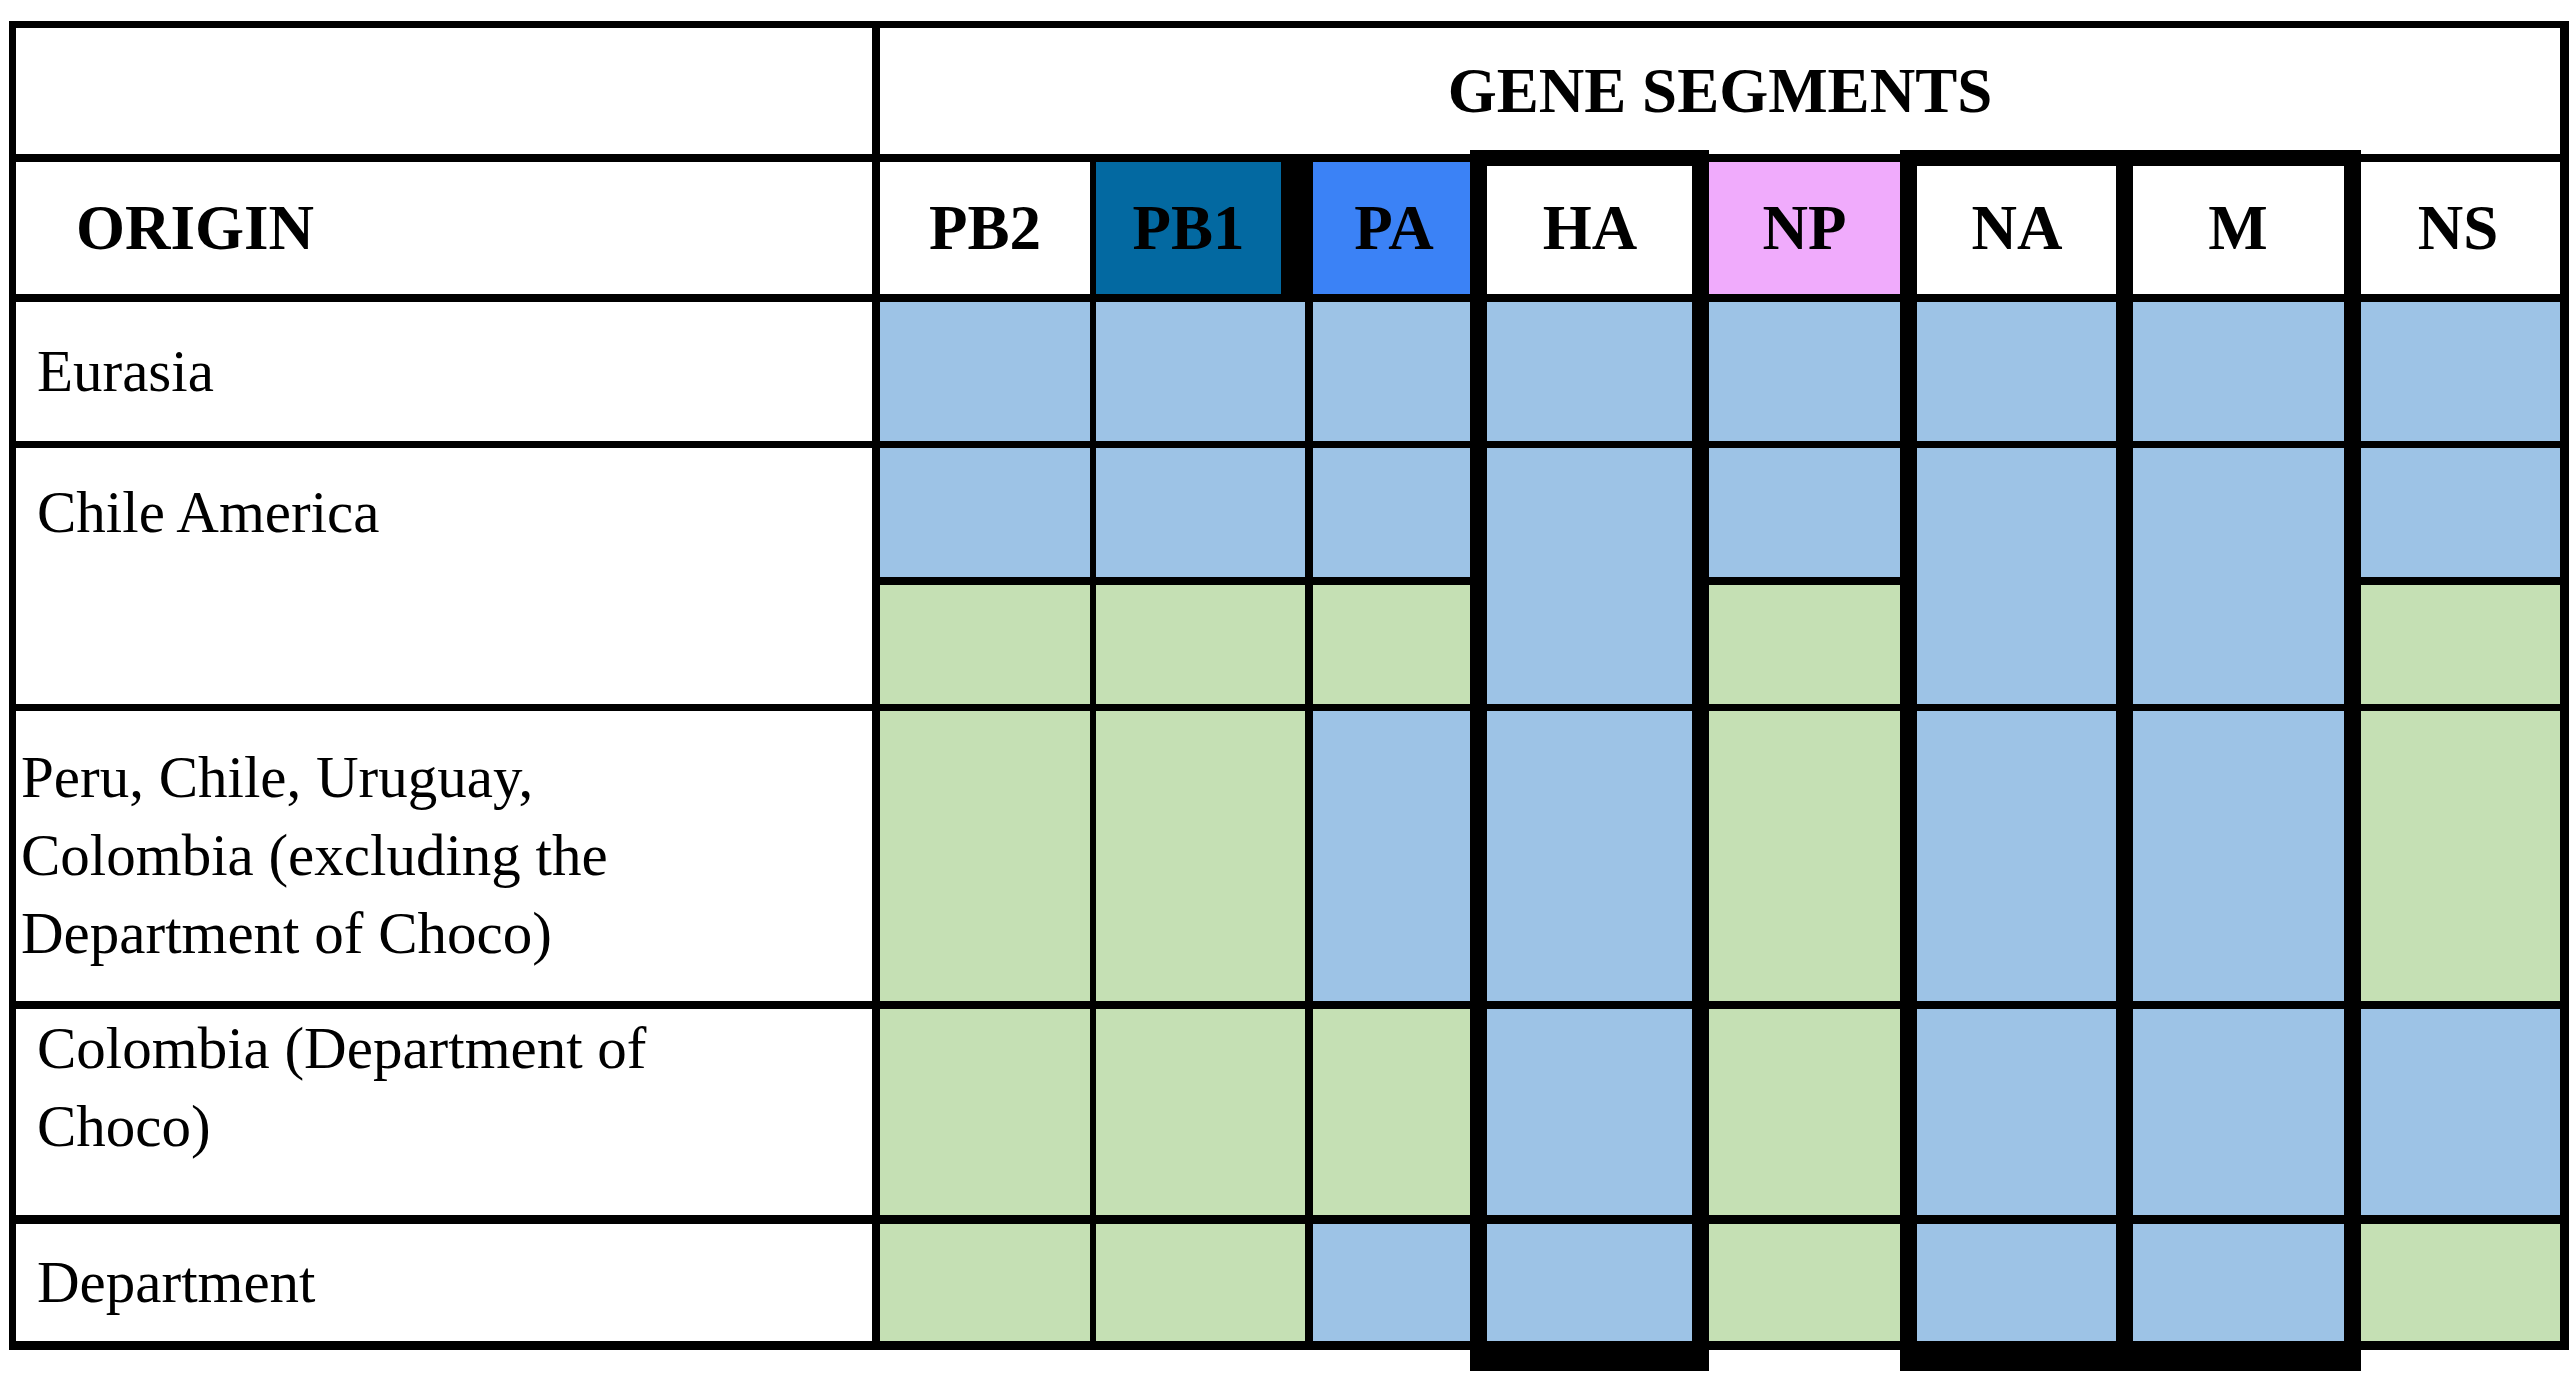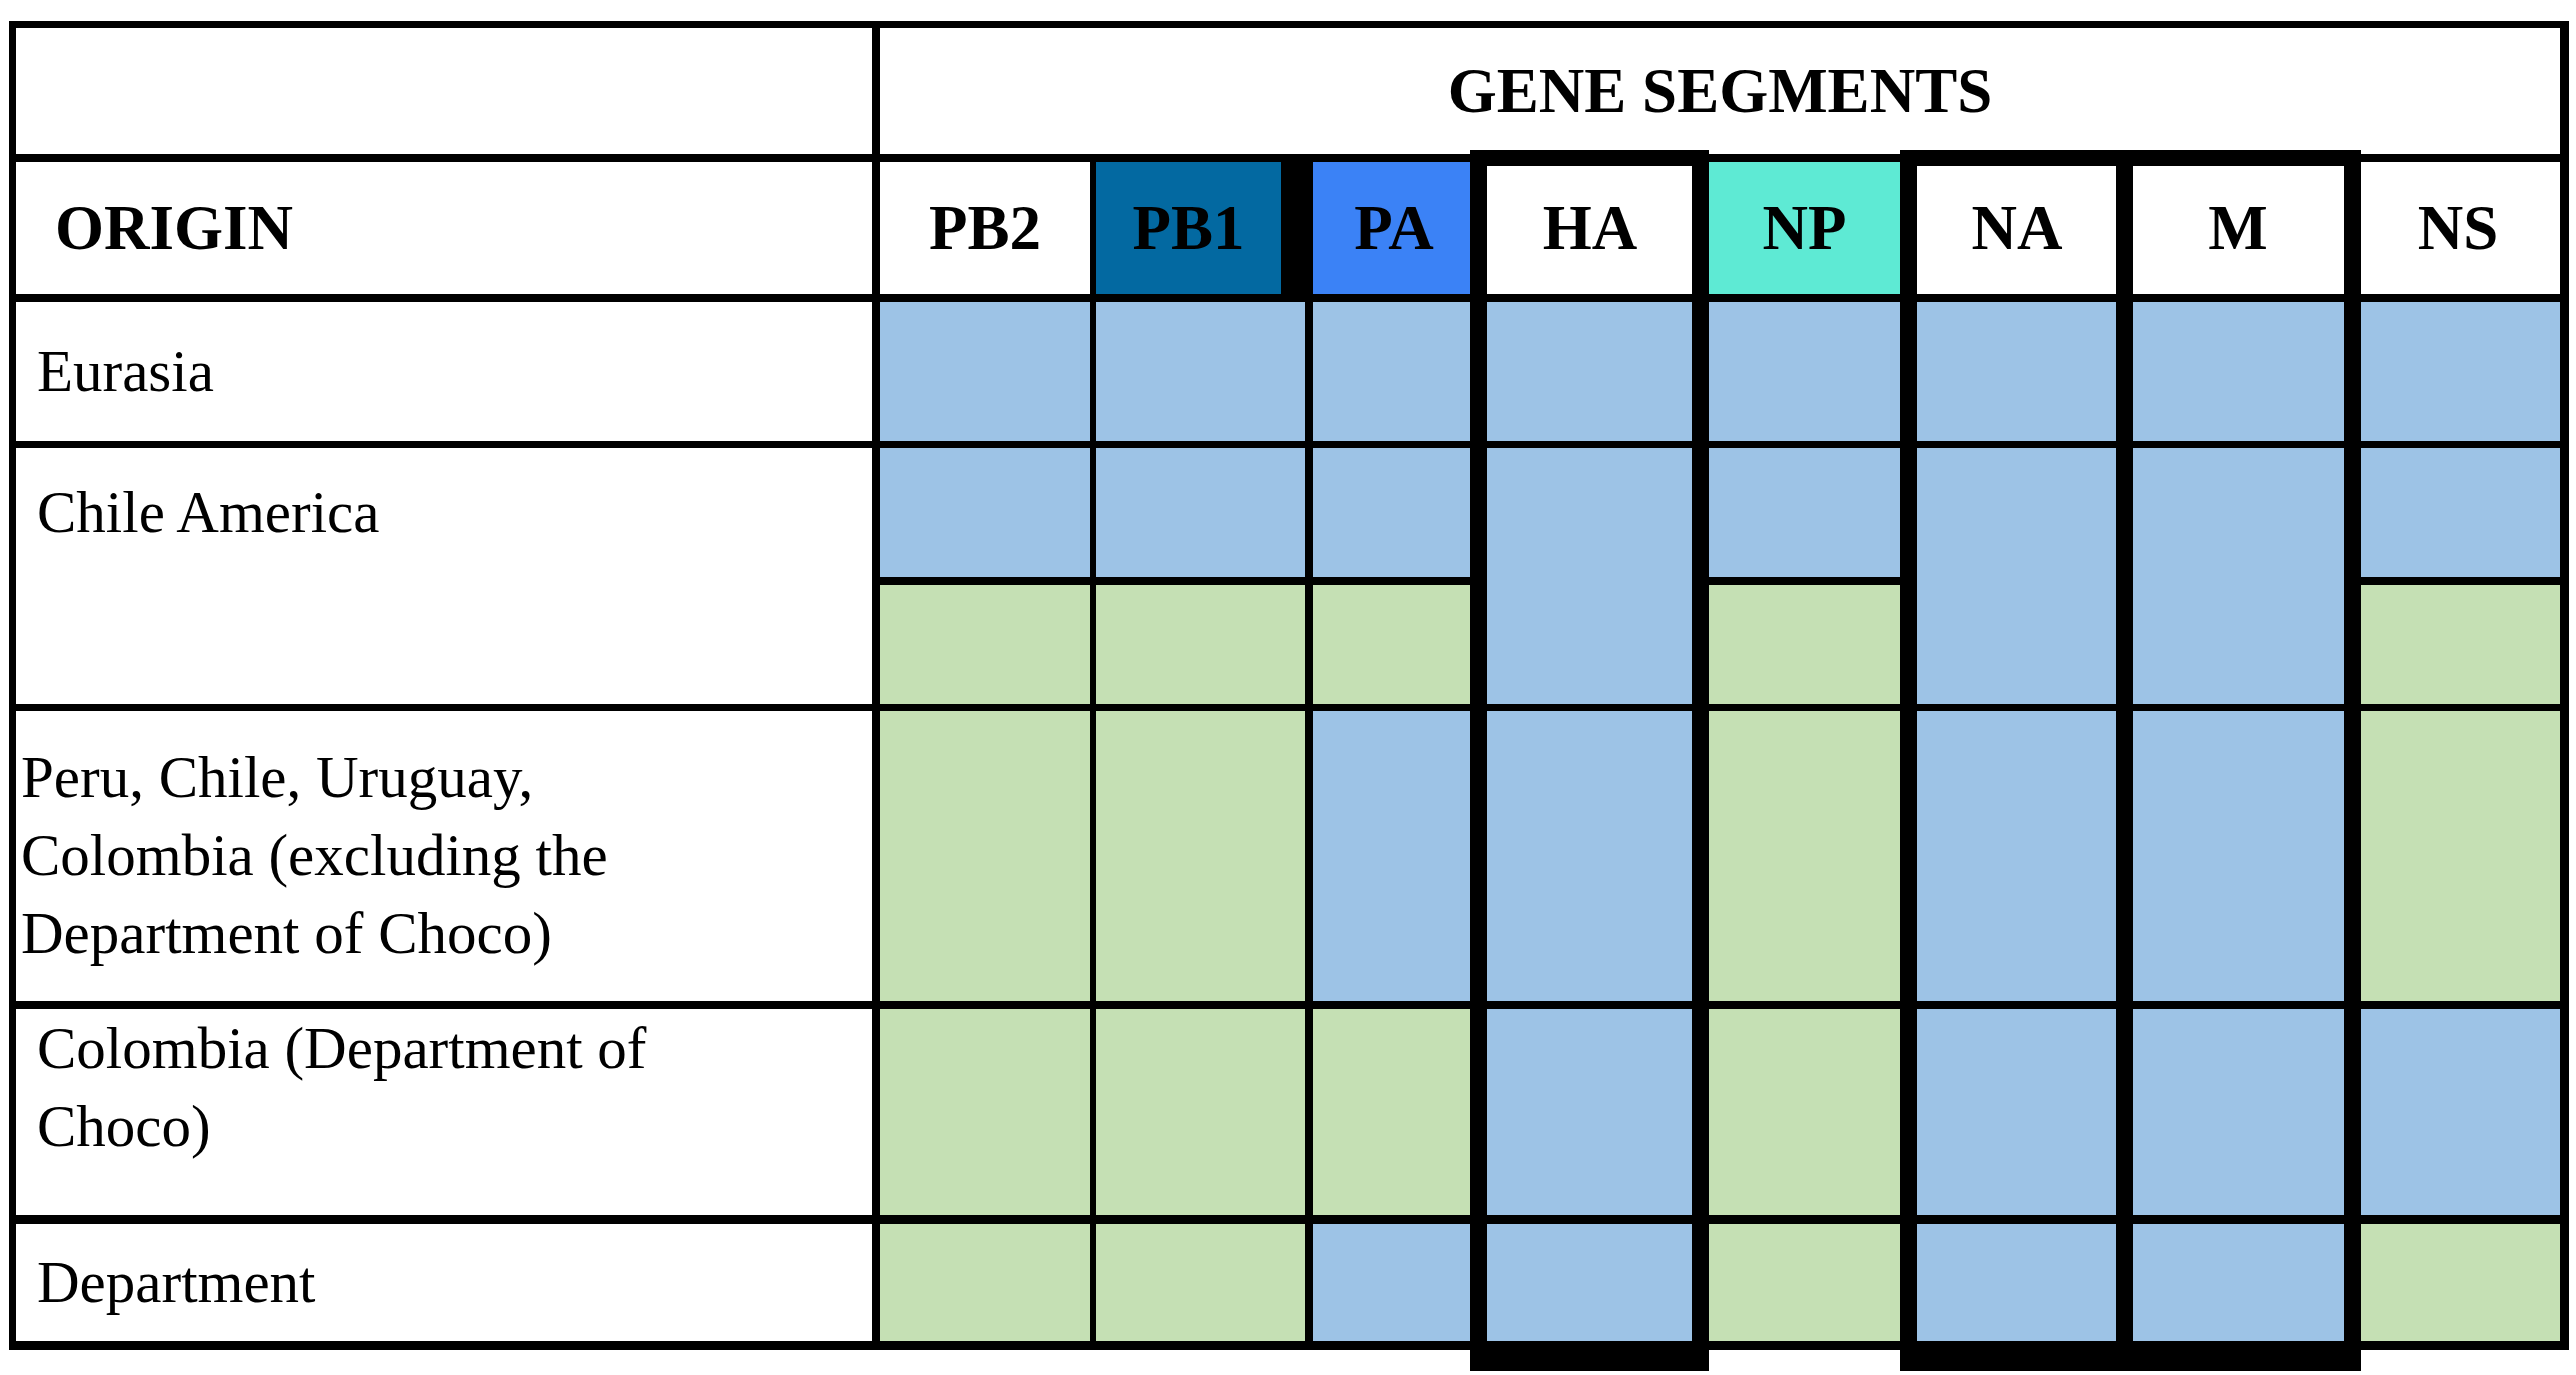--- a/index.html
+++ b/index.html
@@ -12,7 +12,7 @@
   .origin-label{position:absolute;display:flex;align-items:center;
        font-size:59px;line-height:1.32;padding:0 102px 0 21px;box-sizing:border-box;
        background:transparent;}
-  .origin-hdr{justify-content:flex-start;padding-left:39px;box-sizing:border-box;}
+  .origin-hdr{justify-content:flex-start;padding-left:60px;box-sizing:border-box;}
   .hl-box{position:absolute;background:transparent;border-style:solid;border-color:#000;
        border-width:16px 17.6px 22px 17.6px;box-sizing:border-box;z-index:5;pointer-events:none;}
   #hl-ha{left:1470px;top:150px;width:239px;height:1221px;}

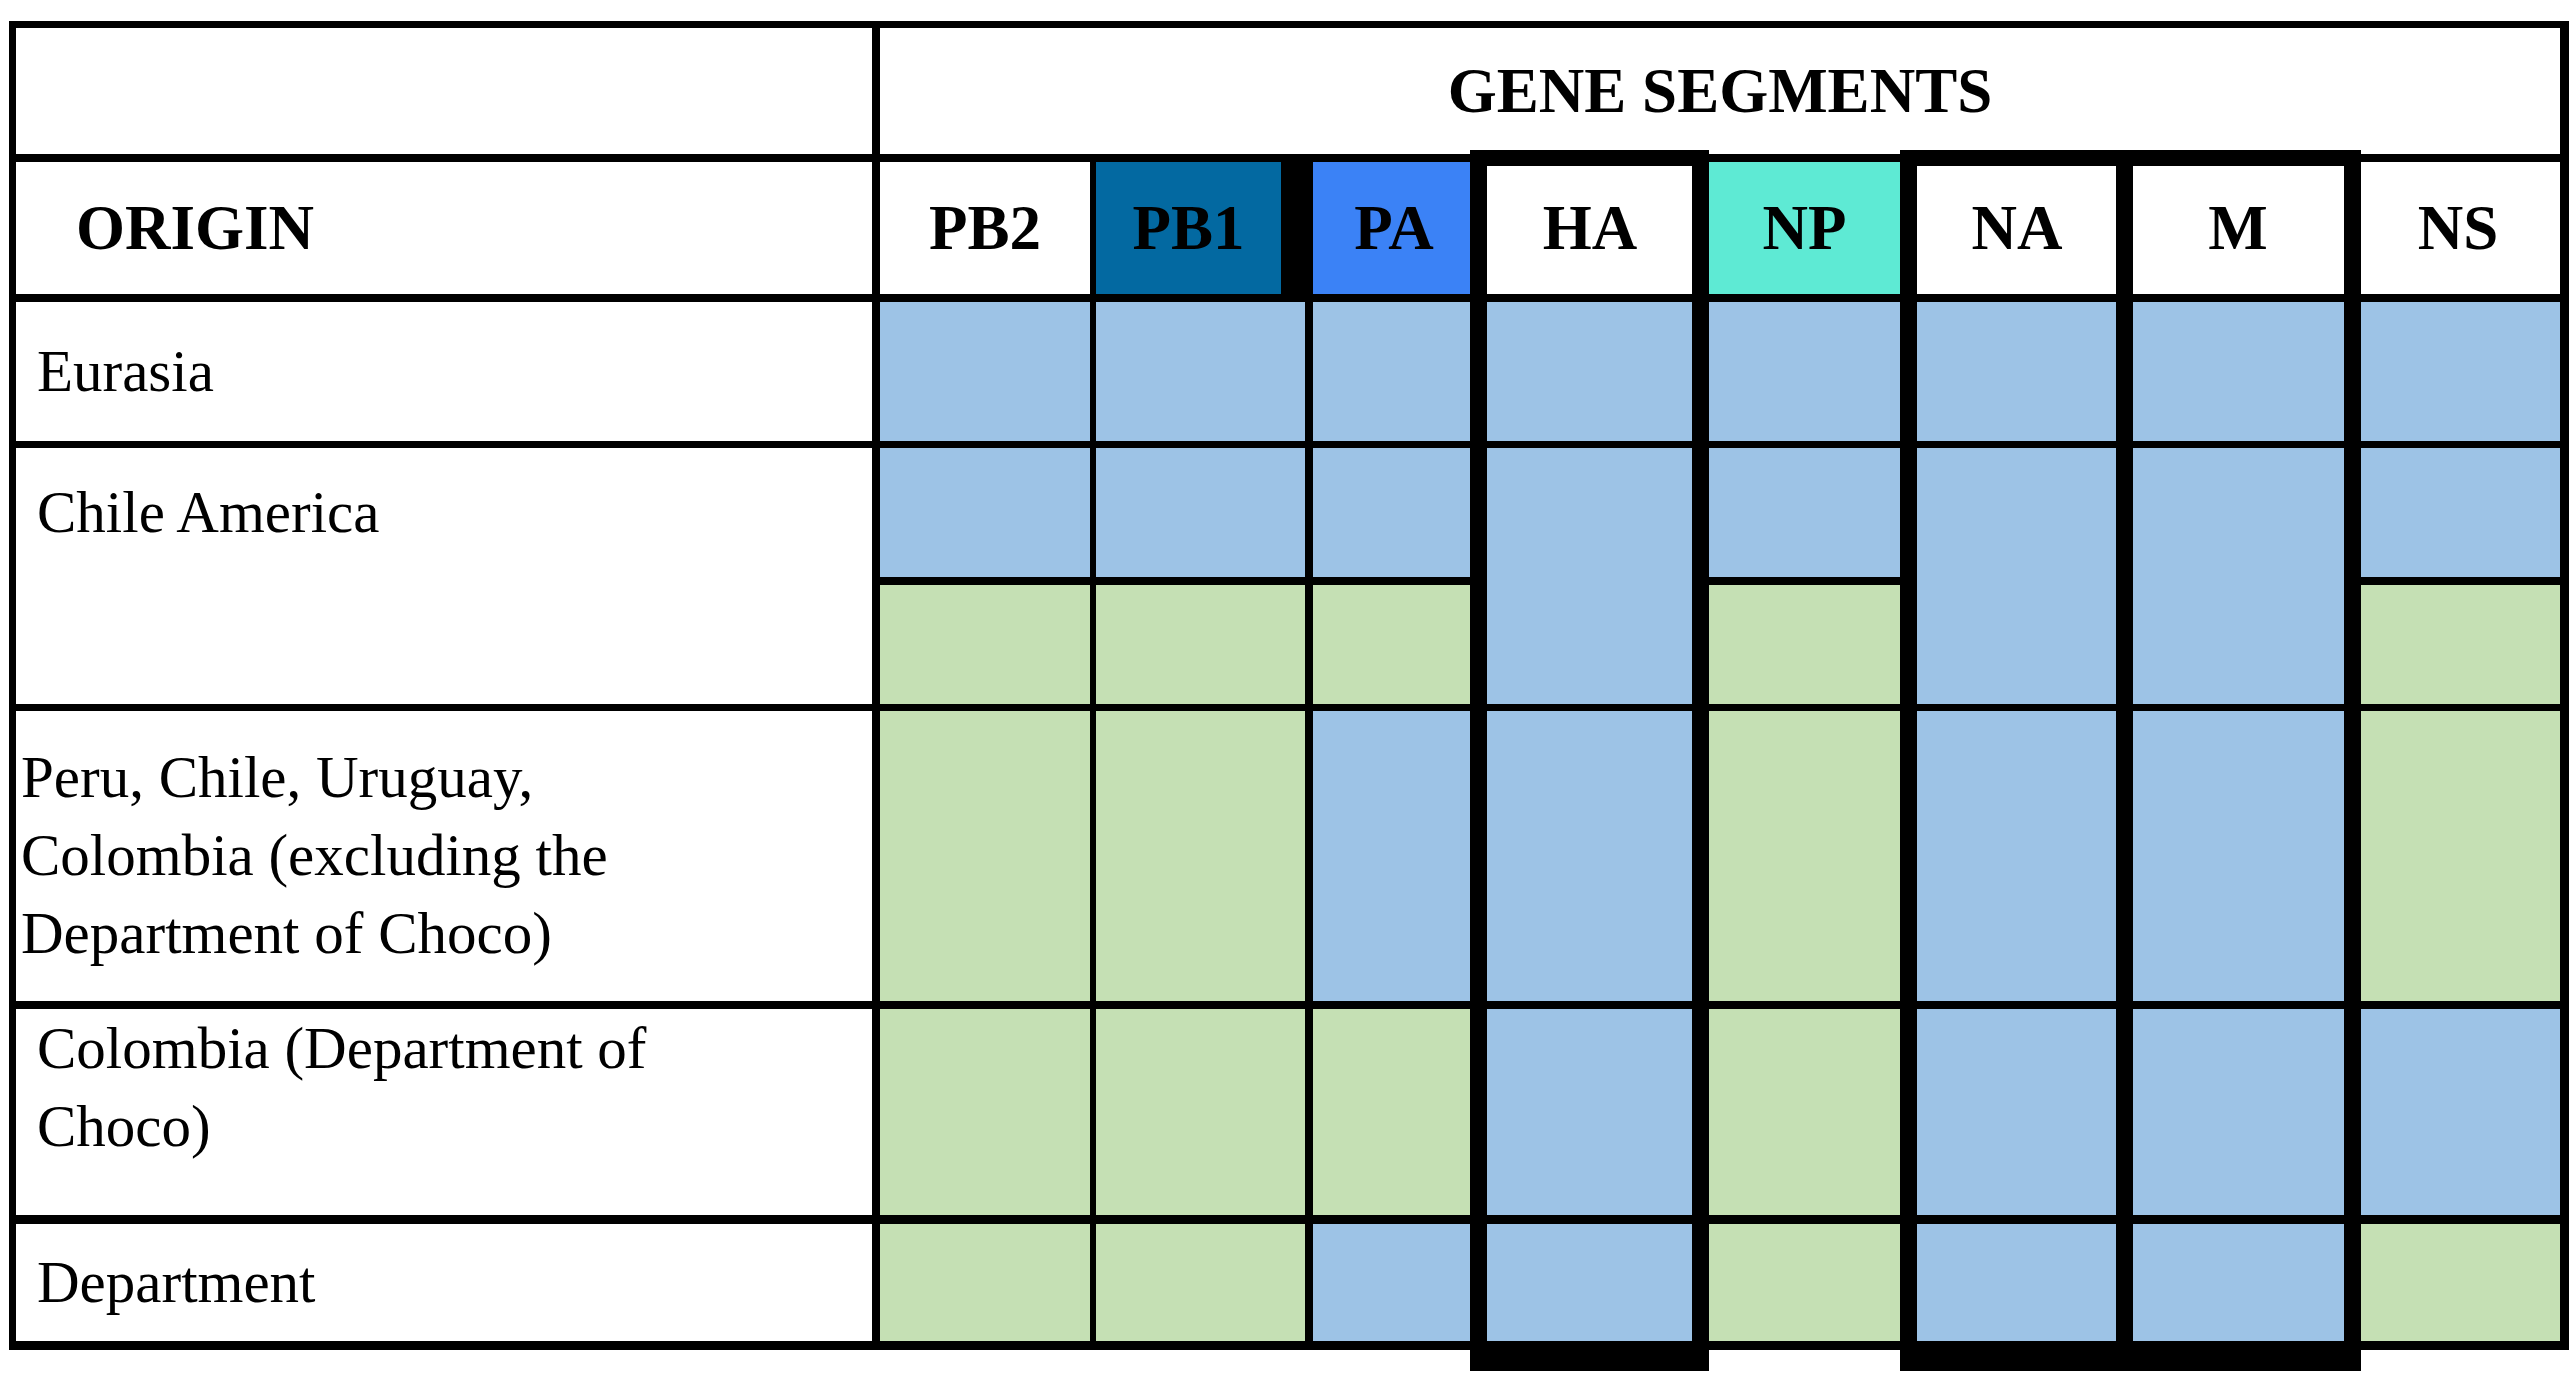--- a/index.html
+++ b/index.html
@@ -36,7 +36,7 @@
     <div class="cell hdr" style="left: 1096px; top: 162px; width: 185px; height: 132px; background: #0369a1;">PB1</div>
     <div class="cell hdr" style="left: 1313px; top: 162px; width: 162px; height: 132px; background: #3b82f6;">PA</div>
     <div class="cell hdr" style="left: 1483px; top: 162px; width: 214px; height: 132px; background: rgb(255, 255, 255);">HA</div>
-    <div class="cell hdr" style="left: 1704px; top: 162px; width: 201px; height: 132px; background: #5eead4;">NP</div>
+    <div class="cell hdr" style="left: 1704px; top: 162px; width: 201px; height: 132px; background: #f0abfc;">NP</div>
     <div class="cell hdr" style="left: 1913px; top: 162px; width: 208px; height: 132px; background: rgb(255, 255, 255);">NA</div>
     <div class="cell hdr" style="left: 2128px; top: 162px; width: 220px; height: 132px; background: rgb(255, 255, 255);">M</div>
     <div class="cell hdr" style="left: 2356px; top: 162px; width: 204px; height: 132px; background: rgb(255, 255, 255);">NS</div>

